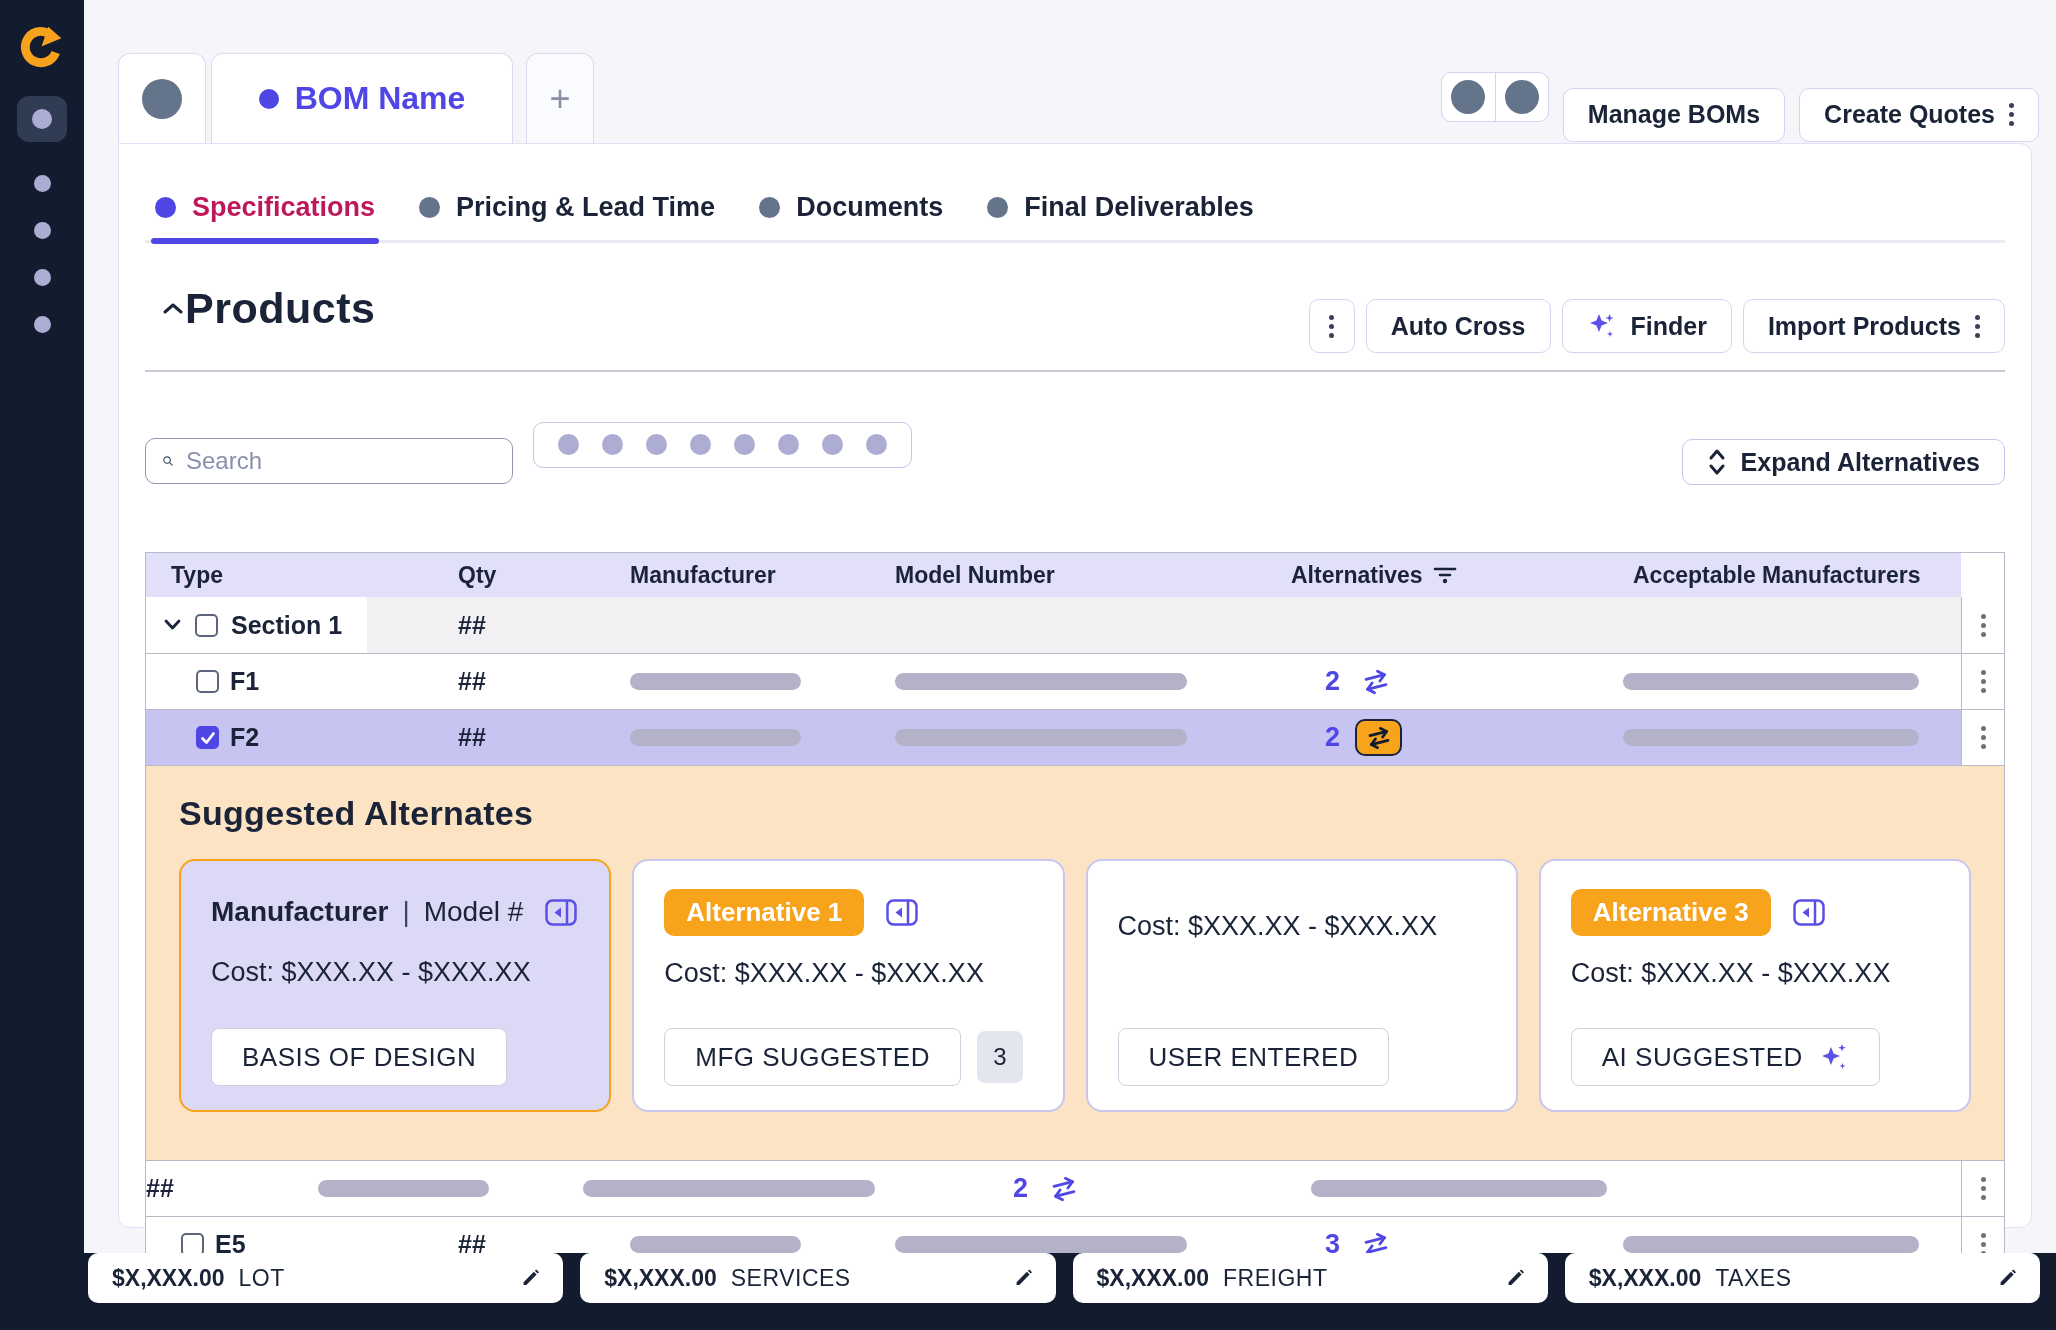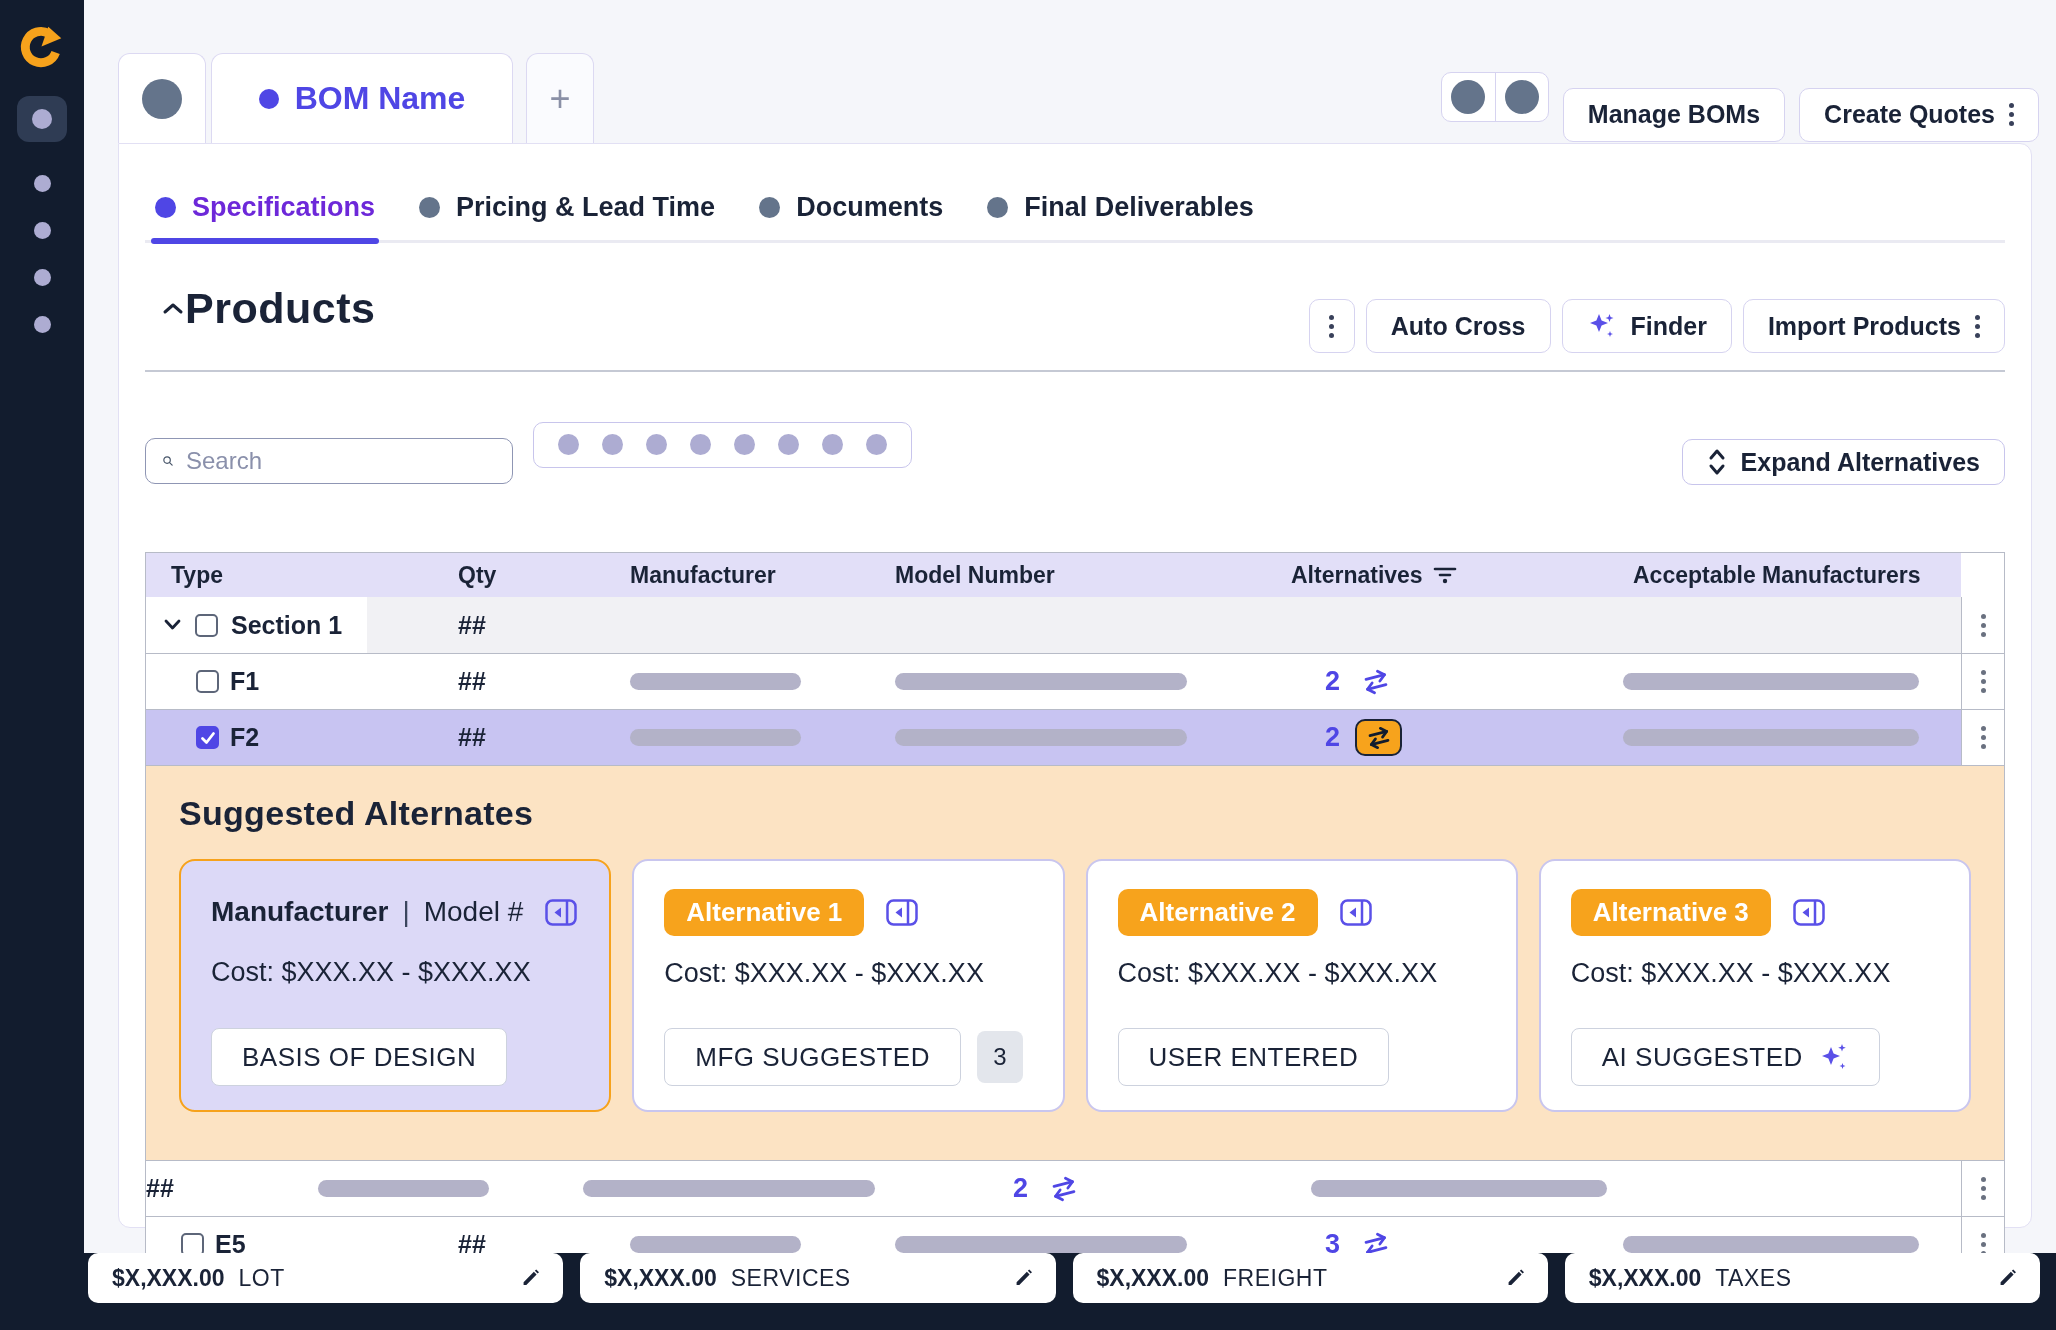--- a/index.html
+++ b/index.html
@@ -90,7 +90,7 @@
   .ptab .tdot { width:21px; height:21px; border-radius:50%; background:#64748B; }
   .ptab .tlabel { font-size:27px; font-weight:bold; color:#1A2337; }
   .ptab.active .tdot { background:#4F46E5; }
-  .ptab.active .tlabel { color:#6d28d9; }
+  .ptab.active .tlabel { color:#be185d; }
   .ptab.active::after { content:""; position:absolute; left:-4px; right:-4px; bottom:-4px; height:6px; background:#4F46E5; border-radius:3px; }
 
   .products-header { display:flex; align-items:center; padding:21px 0 17px; border-bottom:2.5px solid #C5C9D4; }

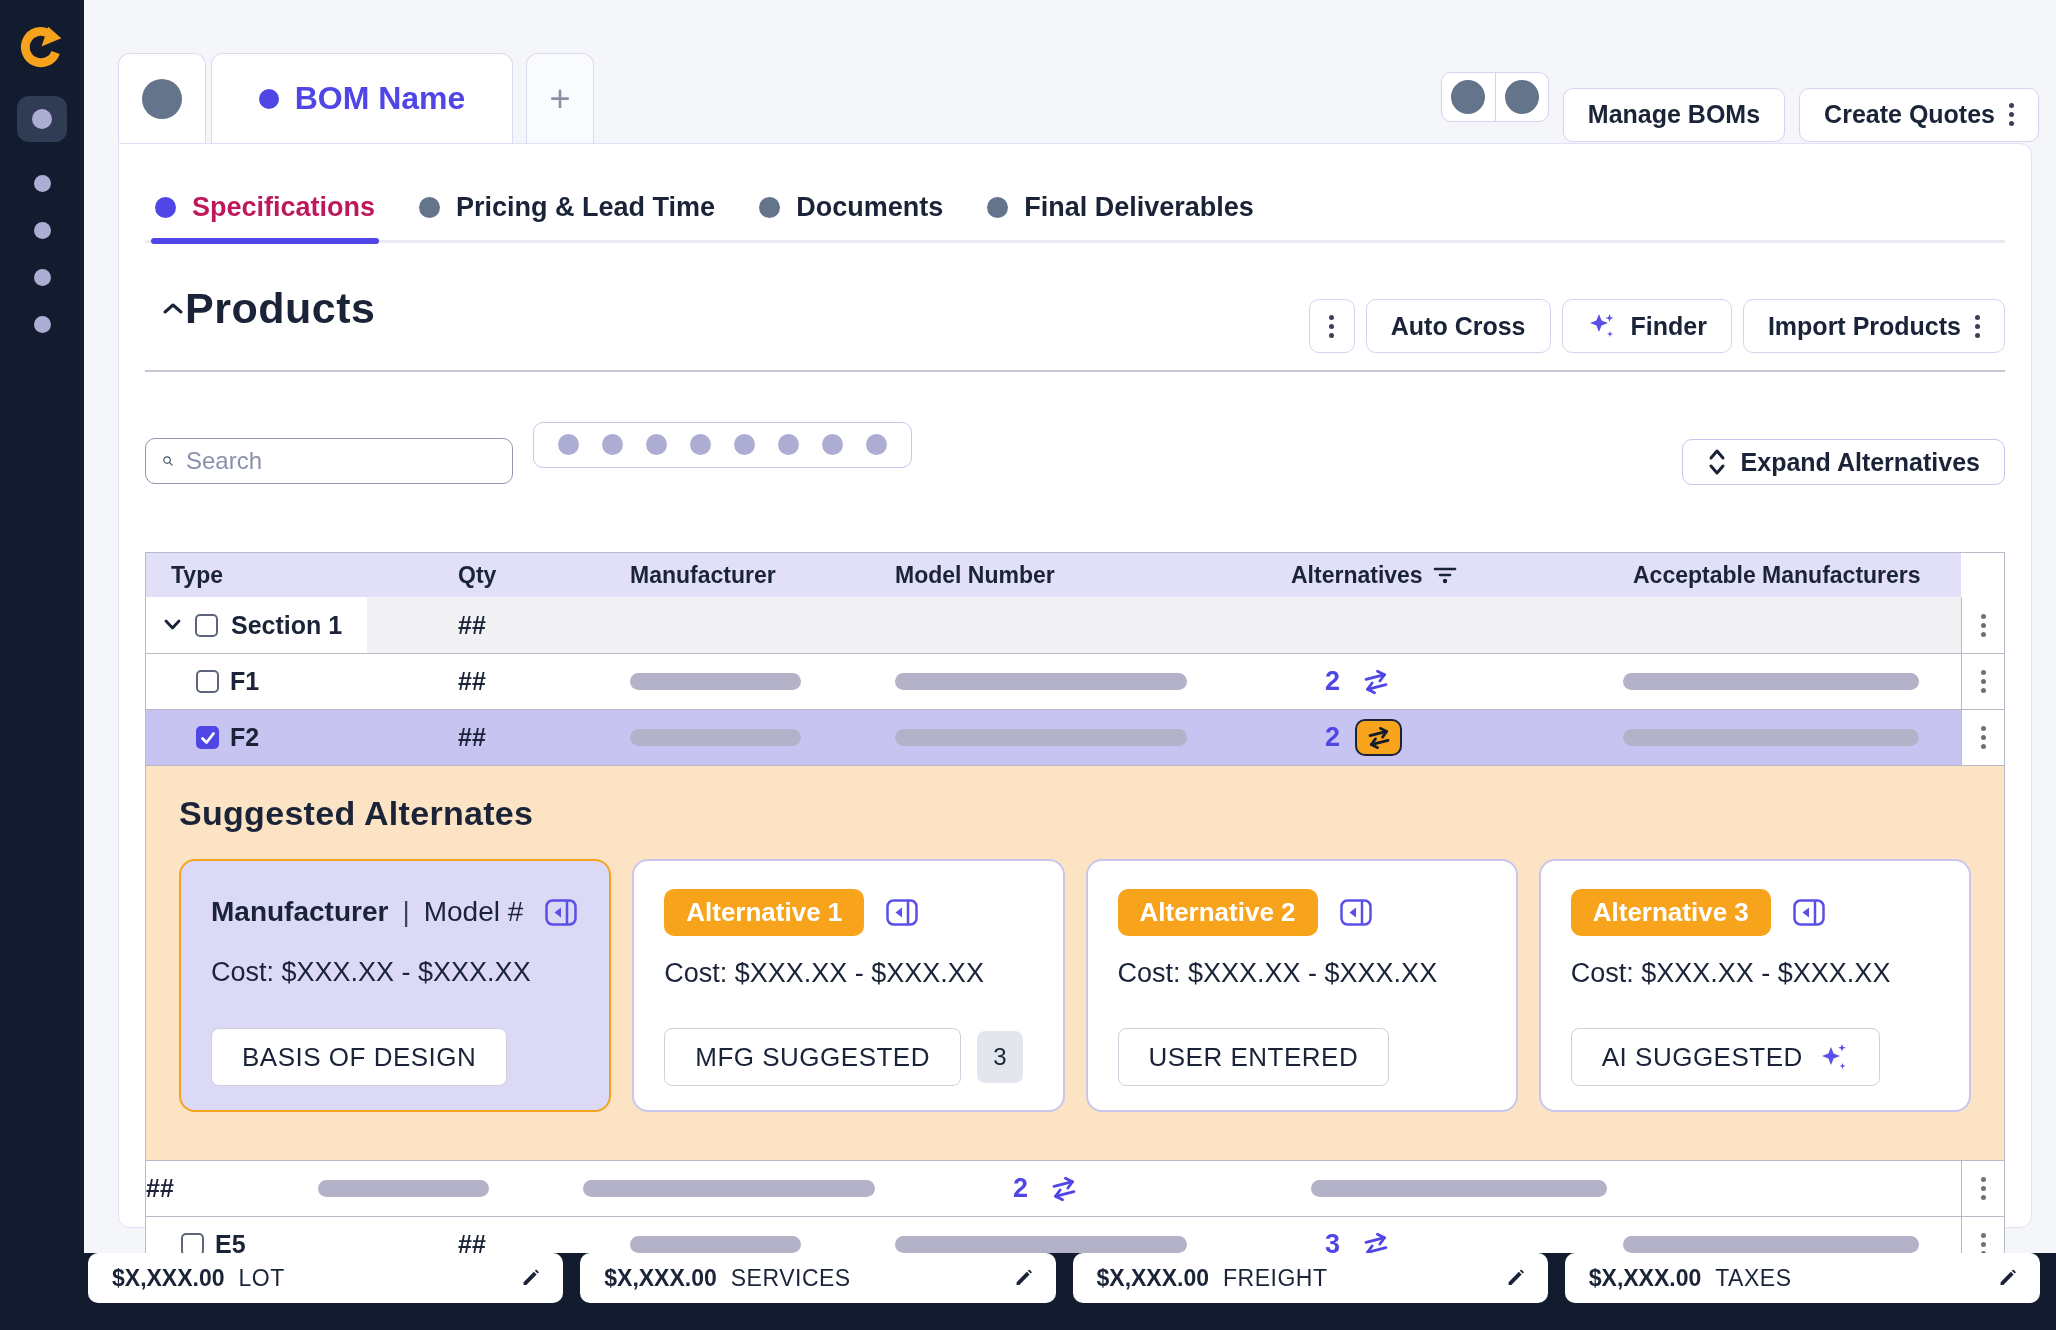--- a/index.html
+++ b/index.html
@@ -495,14 +495,6 @@
             </div>
 
             <div class="card">
-              <div class="card-titlerow">
-                <span class="badge">Alternative 2</span>
-                <svg width="32" height="27" viewBox="0 0 32 27">
-                  <rect x="1.5" y="1.5" width="29" height="24" rx="6" fill="none" stroke="#5A50E8" stroke-width="2.5"></rect>
-                  <line x1="22" y1="2" x2="22" y2="25" stroke="#5A50E8" stroke-width="2.5"></line>
-                  <path d="M16 8.5 L9.5 13.5 L16 18.5 Z" fill="#5A50E8"></path>
-                </svg>
-              </div>
               <div class="card-cost">Cost: $XXX.XX - $XXX.XX</div>
               <div class="card-actions">
                 <span class="tag-btn">

